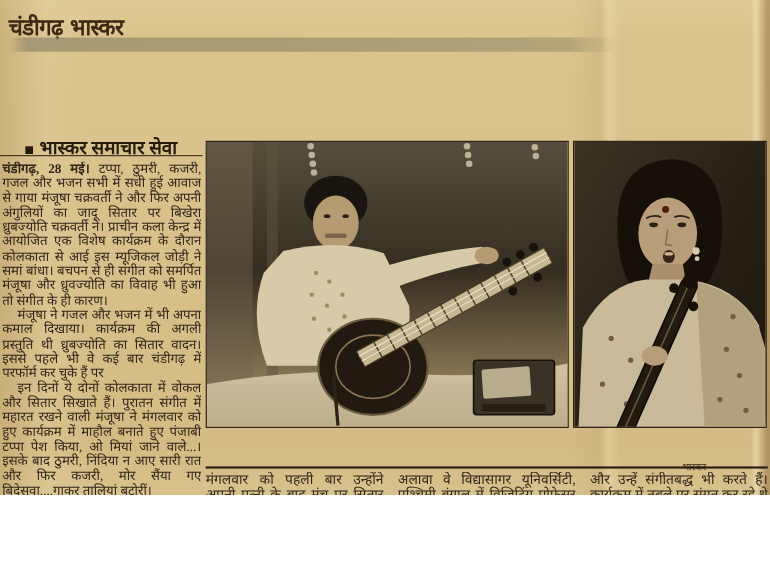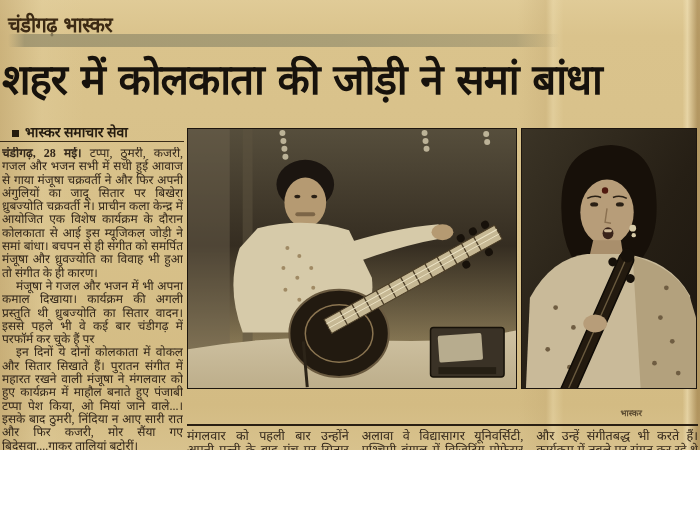--- a/index.html
+++ b/index.html
@@ -86,7 +86,6 @@
   <div class="abs logo">चंडीगढ़ भास्कर</div>
   <div class="abs band"></div>
 
-  <div class="abs headline">शहर में कोलकाता की जोड़ी ने समां बांधा</div>
 
   <div class="abs byline">
     <span class="sq"></span><span>भास्कर समाचार सेवा</span>

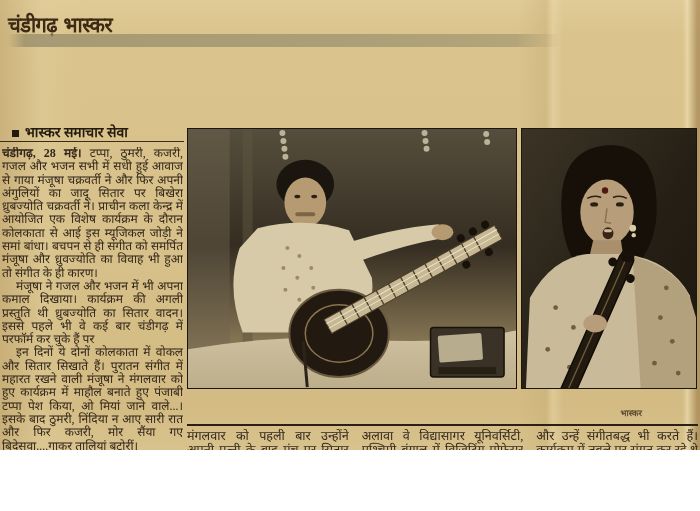--- a/index.html
+++ b/index.html
@@ -42,8 +42,8 @@
   }
   
   .byline{
-    left:0;top:122px;width:184px;
-    font-size:14px;font-weight:700;color:#241b0f;white-space:nowrap;padding-left:12px;
+    left:0;top:122px;width:184px;text-align:center;
+    font-size:17px;font-weight:700;color:#241b0f;white-space:nowrap;
   }
   .byline .sq{display:inline-block;width:7px;height:7px;background:#241b0f;margin-right:6px;}
   .byline-rule{left:0;top:141px;width:184px;border-top:1.6px solid #3a2c18;}

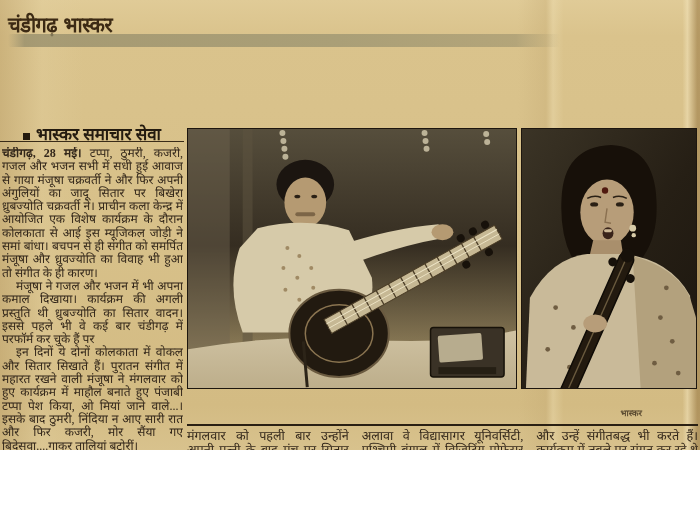--- a/index.html
+++ b/index.html
@@ -65,7 +65,7 @@
     font-size:13px;font-weight:700;line-height:15.5px;color:#241c0e;text-align:left;
   }
   .cap-credit{
-    position:absolute;right:58px;top:407px;font-size:8.5px;color:#5a4a30;font-weight:700;
+    position:absolute;right:58px;top:418px;font-size:8.5px;color:#5a4a30;font-weight:700;
   }
   .section-rule{left:187px;top:424px;width:511px;border-top:2px solid #2a2013;}
   

